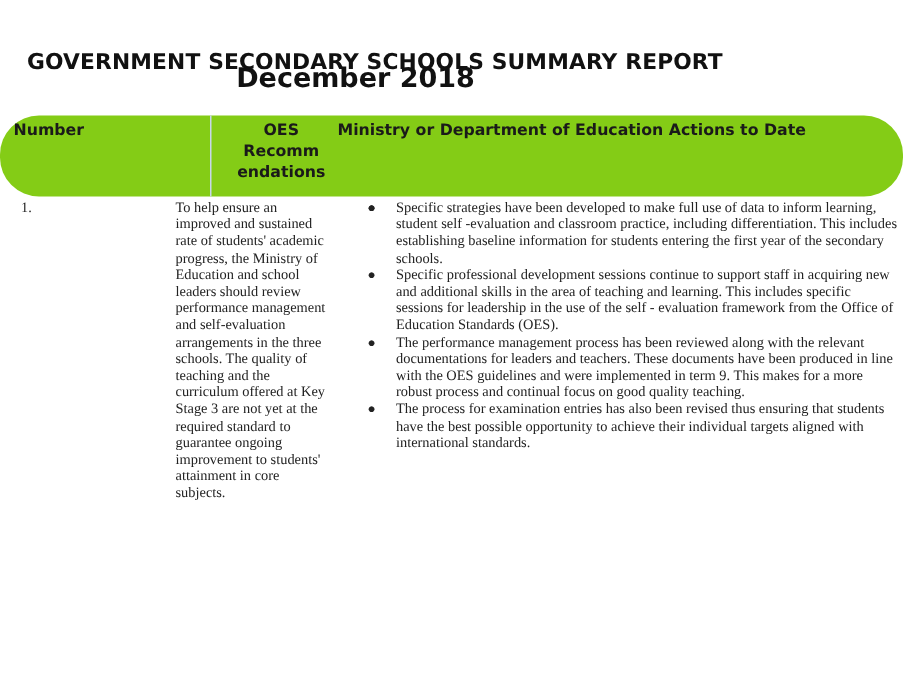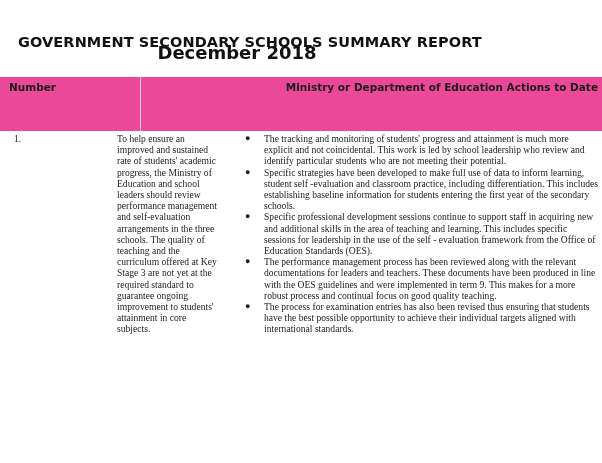--- a/index.html
+++ b/index.html
@@ -18,7 +18,8 @@
     .table { position: absolute; left: 0; top: 77px; width: 602px; }
     .header-row {
       position: absolute; left: 0; top: 0; width: 602px; height: 54px;
-      background: #ec4899;
+      background: #84cc16;
+      border-radius: 26px;
     }
     .hcell {
       position: absolute; top: 3px;

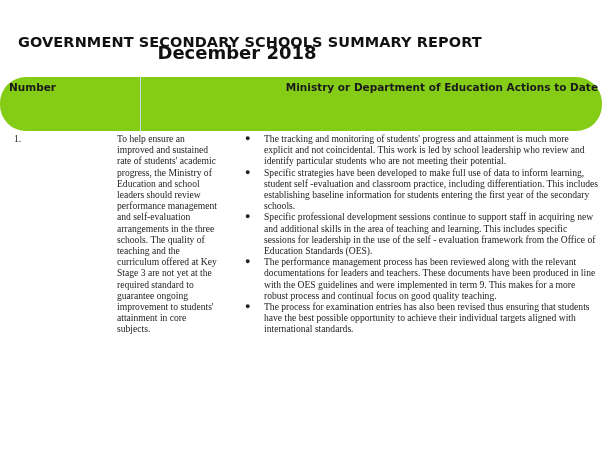--- a/index.html
+++ b/index.html
@@ -61,6 +61,9 @@
   <div class="header-row">
     <div class="hcell h-number">Number</div>
     <div class="col-sep" style="left:140px"></div>
+    <div class="hcell h-oes" style="white-space:pre-line">OES
+Recomm
+endations</div>
     <div class="hcell h-actions">Ministry or Department of Education Actions to Date</div>
   </div>
 

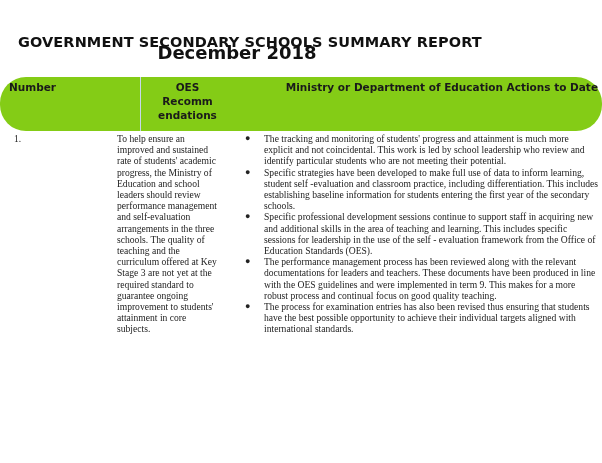--- a/index.html
+++ b/index.html
@@ -28,7 +28,7 @@
     }
     .h-number { left: 9px; }
     .h-oes { left: 140px; width: 95px; text-align: center; }
-    .h-actions { left: 238px; width: 360px; text-align: right; }
+    .h-actions { left: 225px; width: 360px; text-align: left; }
     .col-sep { position: absolute; top: 0; width: 1px; height: 54px; background: #c7d7ea; }
     .body-row { position: absolute; left: 0; top: 55px; width: 602px; }
     .cell-num {

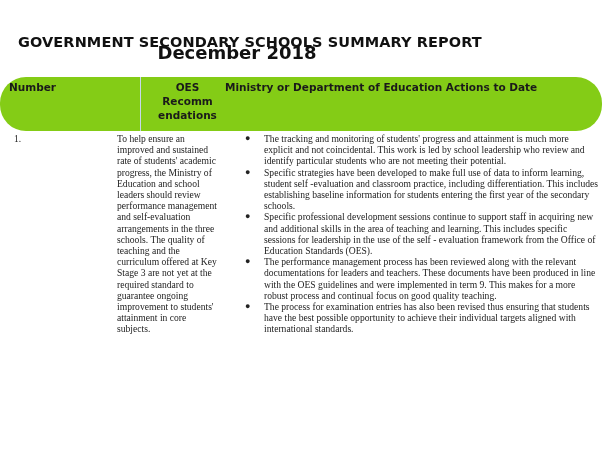--- a/index.html
+++ b/index.html
@@ -73,7 +73,6 @@
     <ul class="cell-actions">
       <li>
         <span class="bullet">●</span>
-        <span>The tracking and monitoring of students' progress and attainment is much more explicit and not coincidental.  This work is led by school leadership who review and identify particular students who are not meeting their potential.</span>
       </li>
       <li>
         <span class="bullet">●</span>

